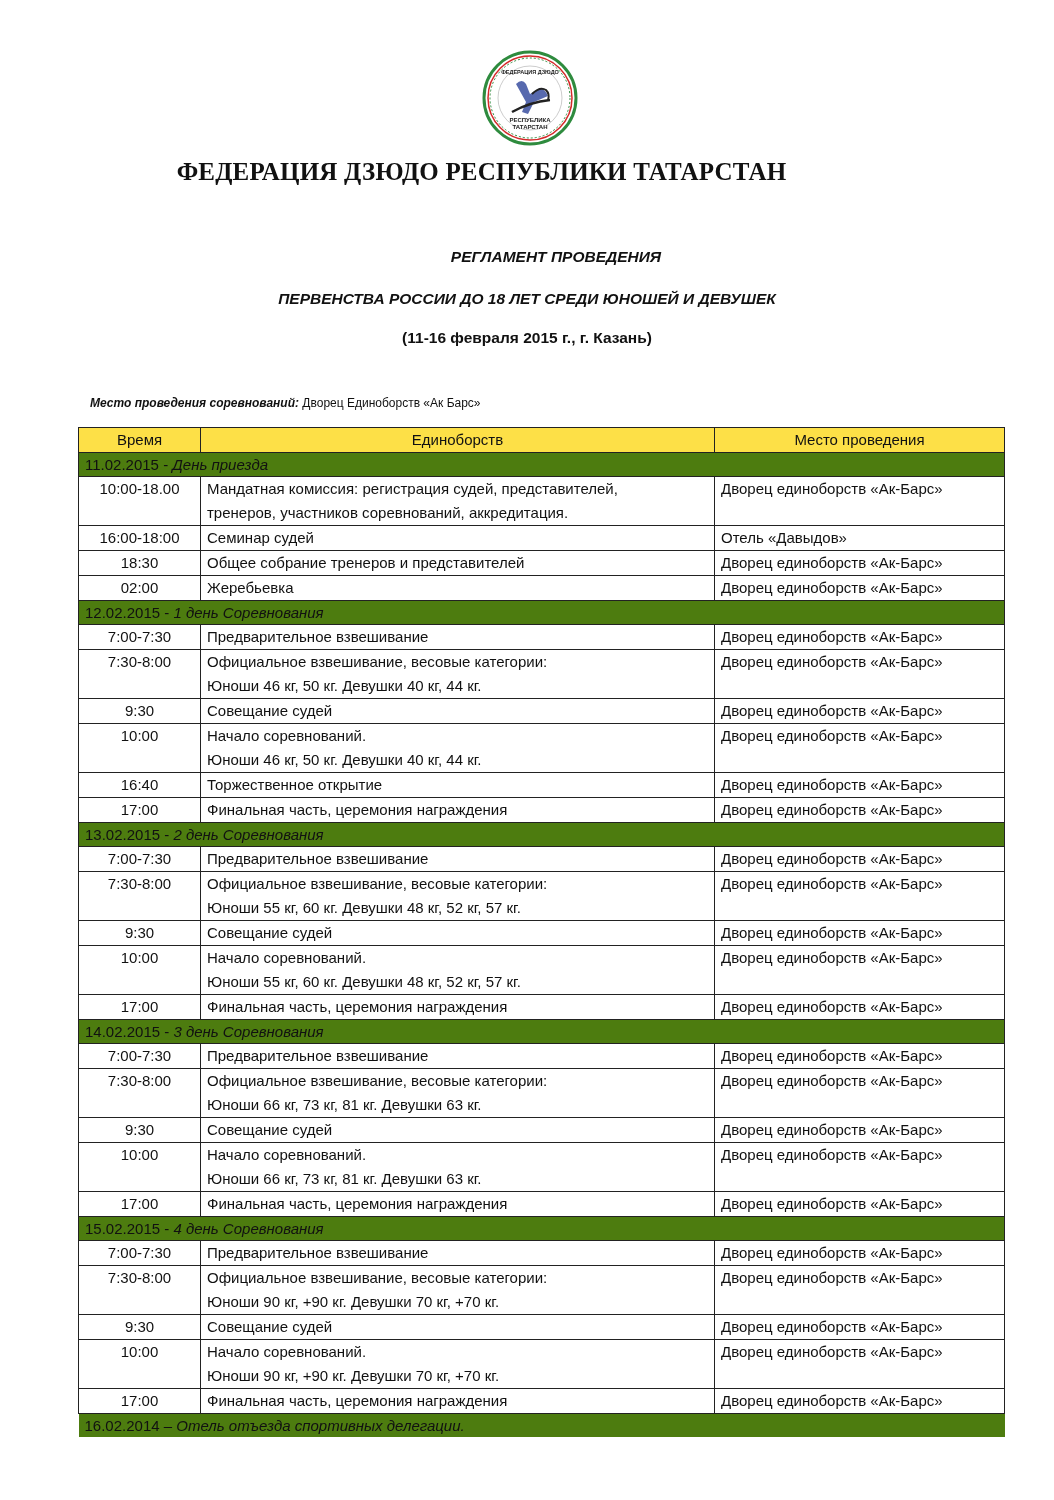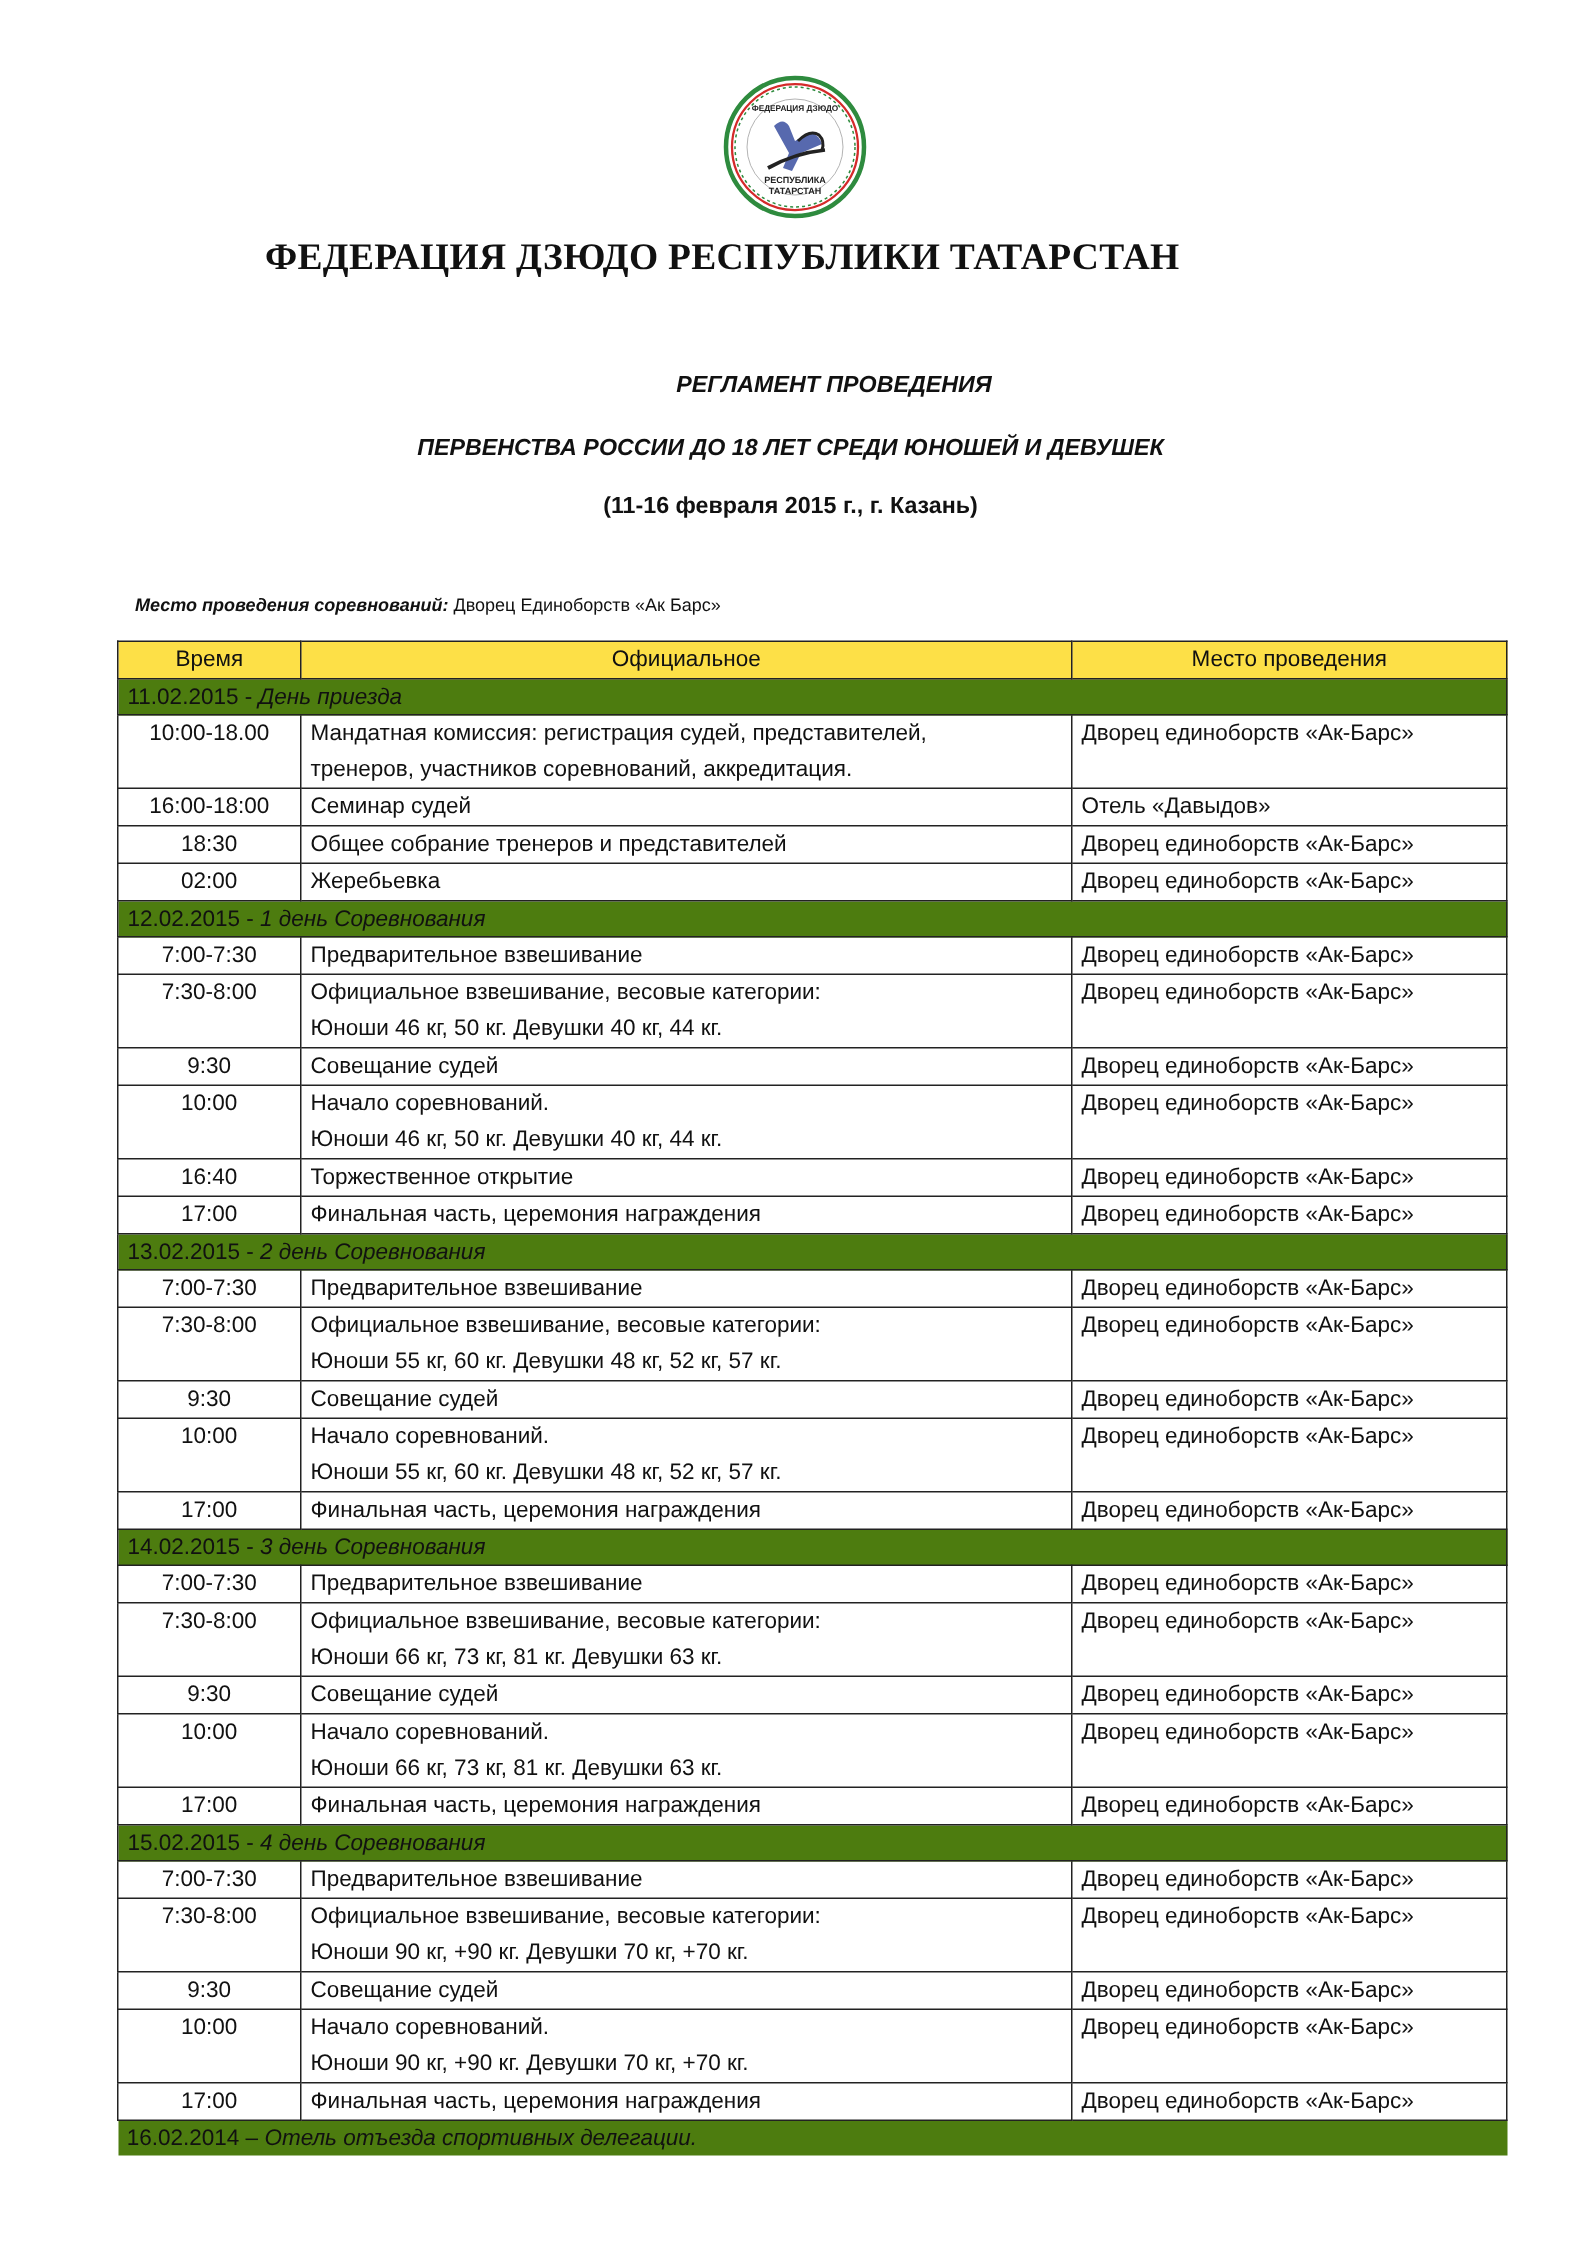--- a/index.html
+++ b/index.html
@@ -60,7 +60,7 @@
   <thead>
     <tr>
       <th>Время</th>
-      <th>Официальное</th>
+      <th>Единоборств</th>
       <th>Место проведения</th>
     </tr>
   </thead>

